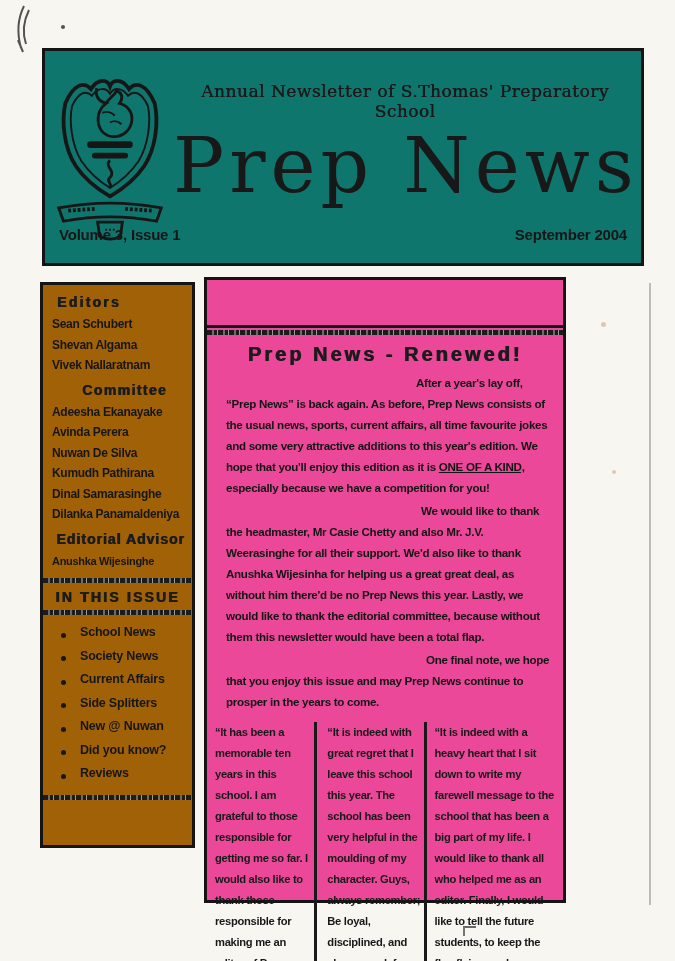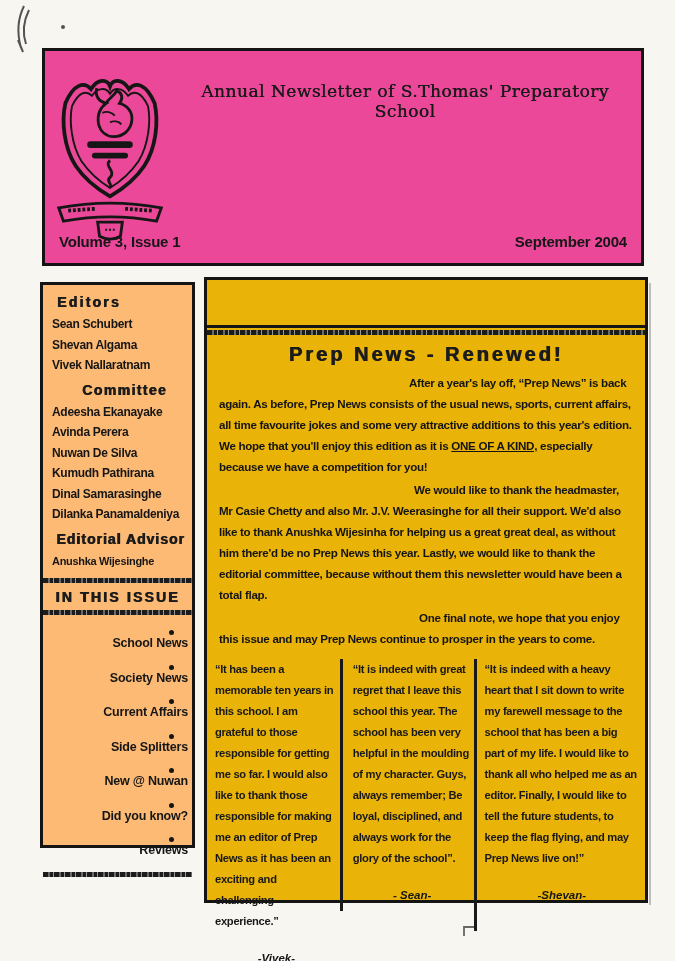--- a/index.html
+++ b/index.html
@@ -18,7 +18,7 @@
   
   .header-box {
     position:absolute; left:42px; top:48px; width:596px; height:212px;
-    border:3px solid #141414; background:#ec4899;
+    border:3px solid #141414; background:#0f766e;
   }
   .crest { position:absolute; left:8px; top:18px; }
   .head-right { position:absolute; left:128px; right:4px; top:30px; text-align:center; }

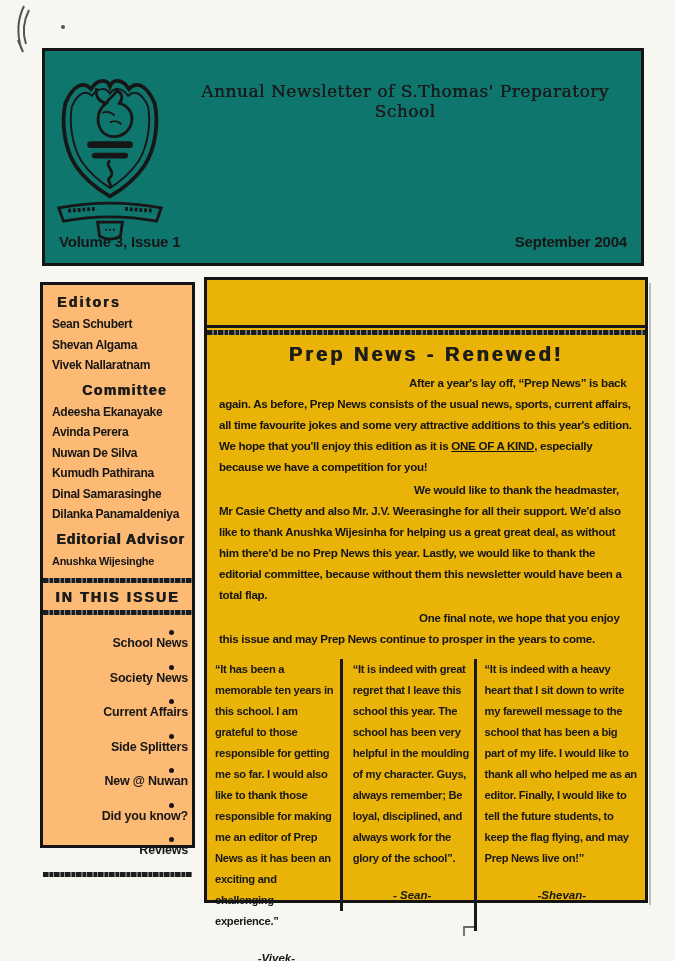--- a/index.html
+++ b/index.html
@@ -126,6 +126,7 @@
     </svg>
     <div class="head-right">
       <div class="tagline">Annual Newsletter of S.Thomas' Preparatory School</div>
+      <div class="masthead">Prep News</div>
     </div>
     <div class="volume-row">
       <span>Volume 3, Issue 1</span>

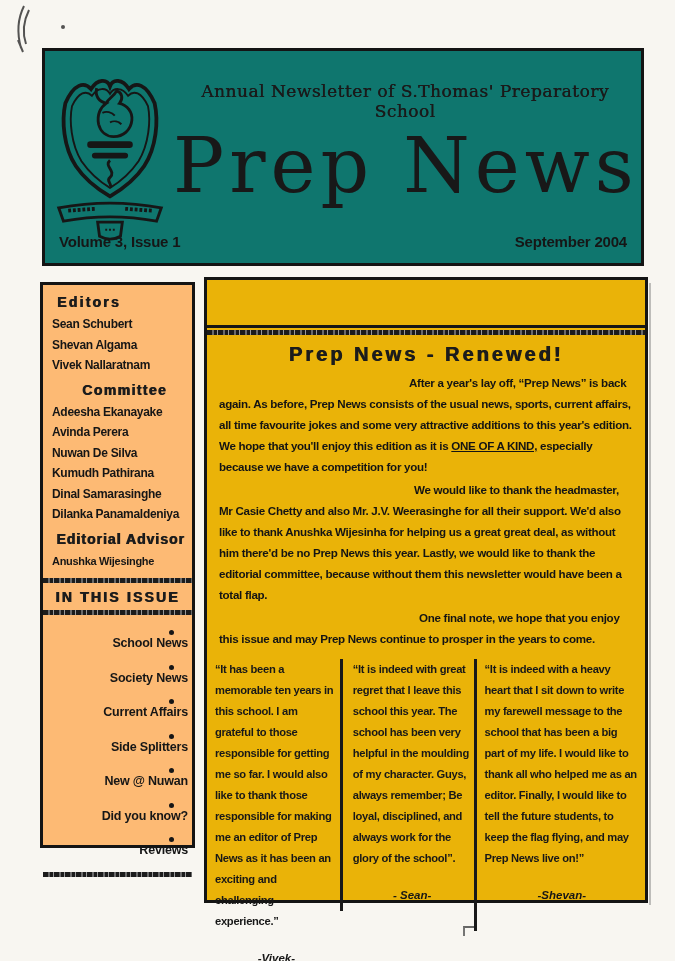--- a/index.html
+++ b/index.html
@@ -31,7 +31,7 @@
     letter-spacing:5px; color:#181818; margin-top:2px; white-space:nowrap;
   }
   .volume-row {
-    position:absolute; left:14px; right:14px; bottom:13px;
+    position:absolute; left:14px; right:14px; bottom:20px;
     display:flex; justify-content:space-between;
     font-weight:bold; font-size:15px; letter-spacing:-.2px;
   }

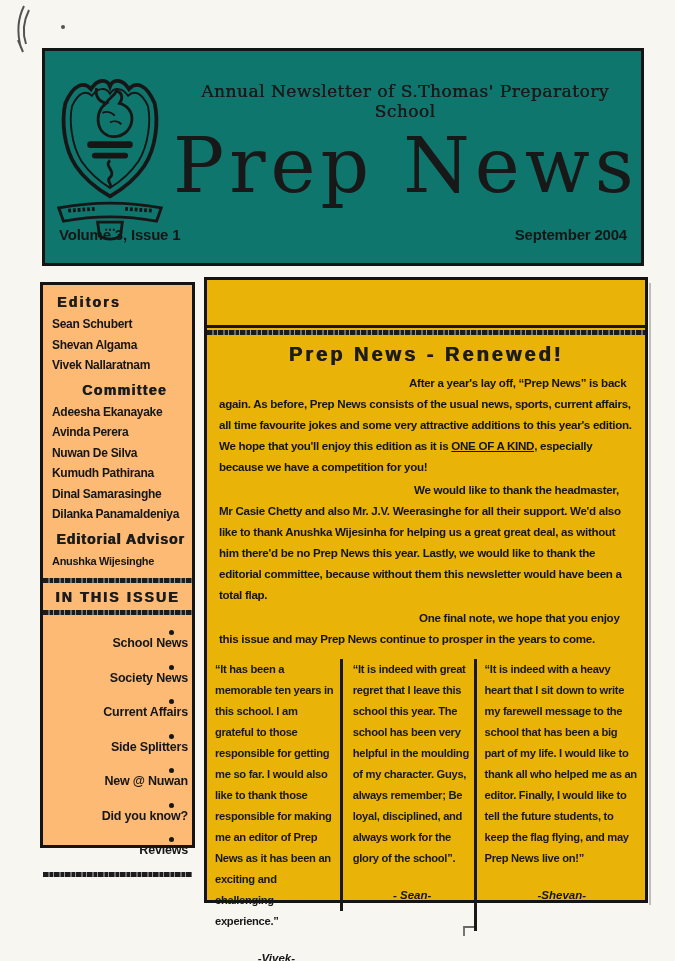--- a/index.html
+++ b/index.html
@@ -38,7 +38,7 @@
   
   .sidebar-box {
     position:absolute; left:40px; top:282px; width:155px; height:566px;
-    border:3px solid #141414; background:#fdba74; box-sizing:border-box;
+    border:3px solid #141414; background:#a16207; box-sizing:border-box;
   }
   .chunky {
     font-weight:bold; letter-spacing:2.2px; color:#1c1c1c;

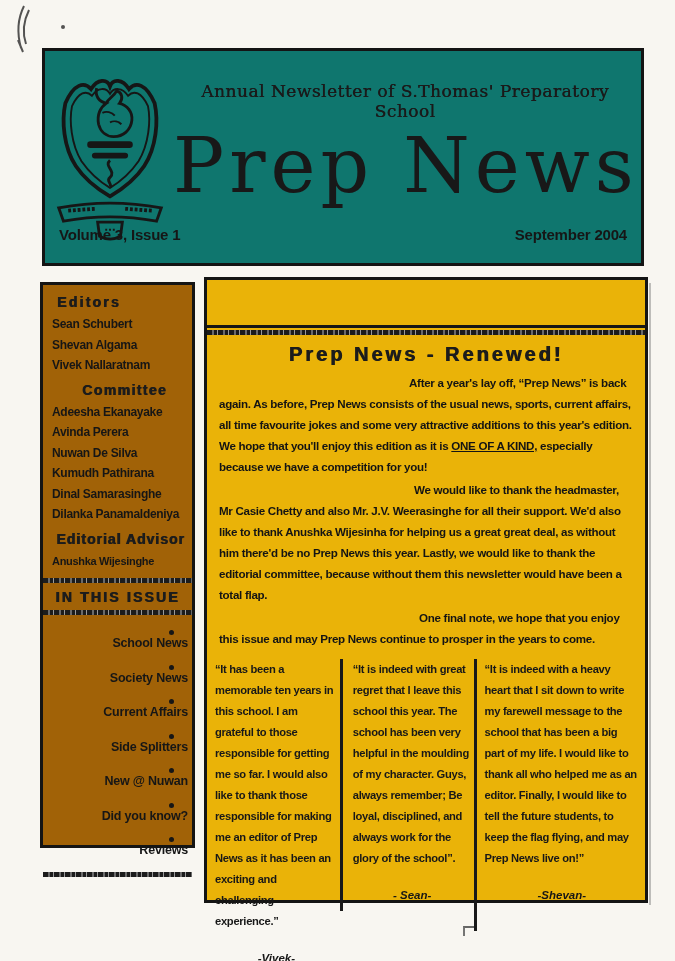--- a/index.html
+++ b/index.html
@@ -60,8 +60,8 @@
     line-height:16px; text-align:center; }
   
   .main-box {
-    position:absolute; left:204px; top:277px; width:444px; height:626px;
-    border:3px solid #141414; background:#eab308; box-sizing:border-box;
+    position:absolute; left:204px; top:277px; width:362px; height:626px;
+    border:3px solid #141414; background:#ec4899; box-sizing:border-box;
   }
   .banner-strip { height:45px; border-bottom:3px solid #161616; }
   .article-title {

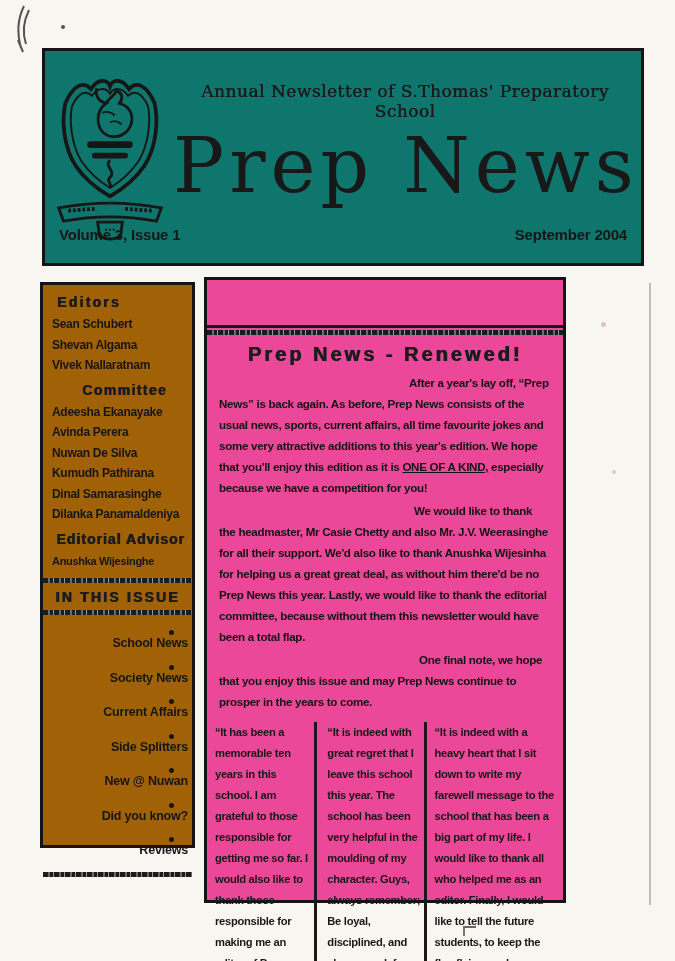--- a/index.html
+++ b/index.html
@@ -68,7 +68,7 @@
     text-align:center; font-size:20px; margin-top:8px;
     letter-spacing:3px;
   }
-  .body-copy { padding:6px 12px 0 12px; }
+  .body-copy { padding:6px 12px 0 19px; }
   .body-copy p {
     margin:0 0 2px 0; font-size:11.6px; font-weight:bold; letter-spacing:-.3px;
     line-height:21px; color:#141414;

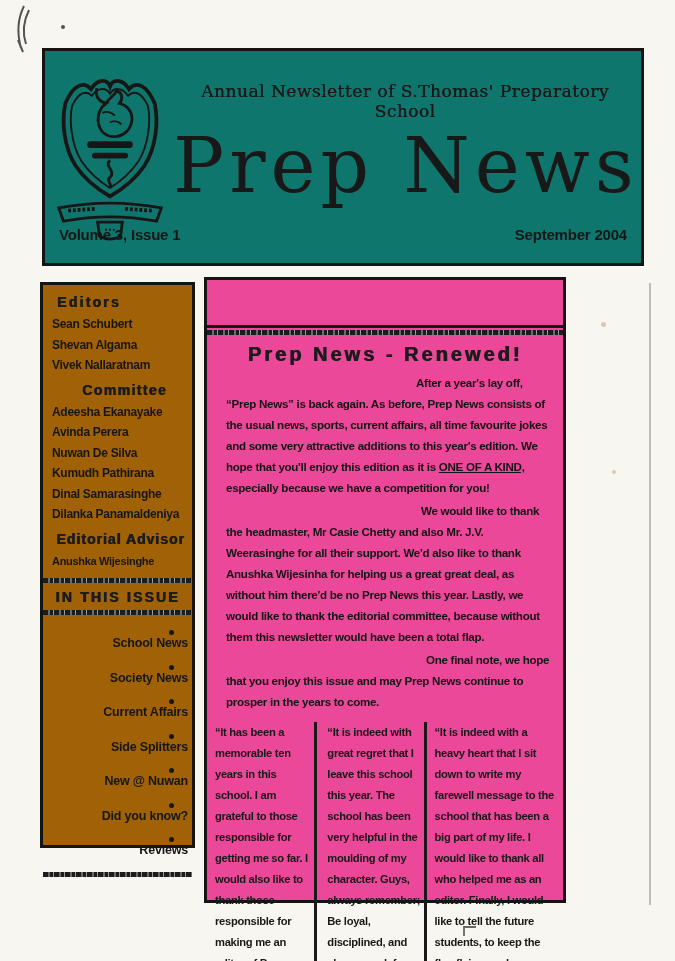--- a/index.html
+++ b/index.html
@@ -53,7 +53,7 @@
   .hatch.m-top { margin-top:7px; }
   .issue-head { font-size:14px; text-align:center; padding:6px 0 5px 0; }
   .issue-list { padding:9px 4px 6px 14px; }
-  .issue-item { display:flex; align-items:flex-end; margin-bottom:7.5px;flex-direction:column; }
+  .issue-item { display:flex; align-items:center; margin-bottom:7.5px; }
   .dot { width:5px; height:5px; border-radius:50%; background:#161616;
     margin:6px 14px 0 4px; flex:none; }
   .issue-label { font-size:12.5px; font-weight:bold; letter-spacing:-.2px;

